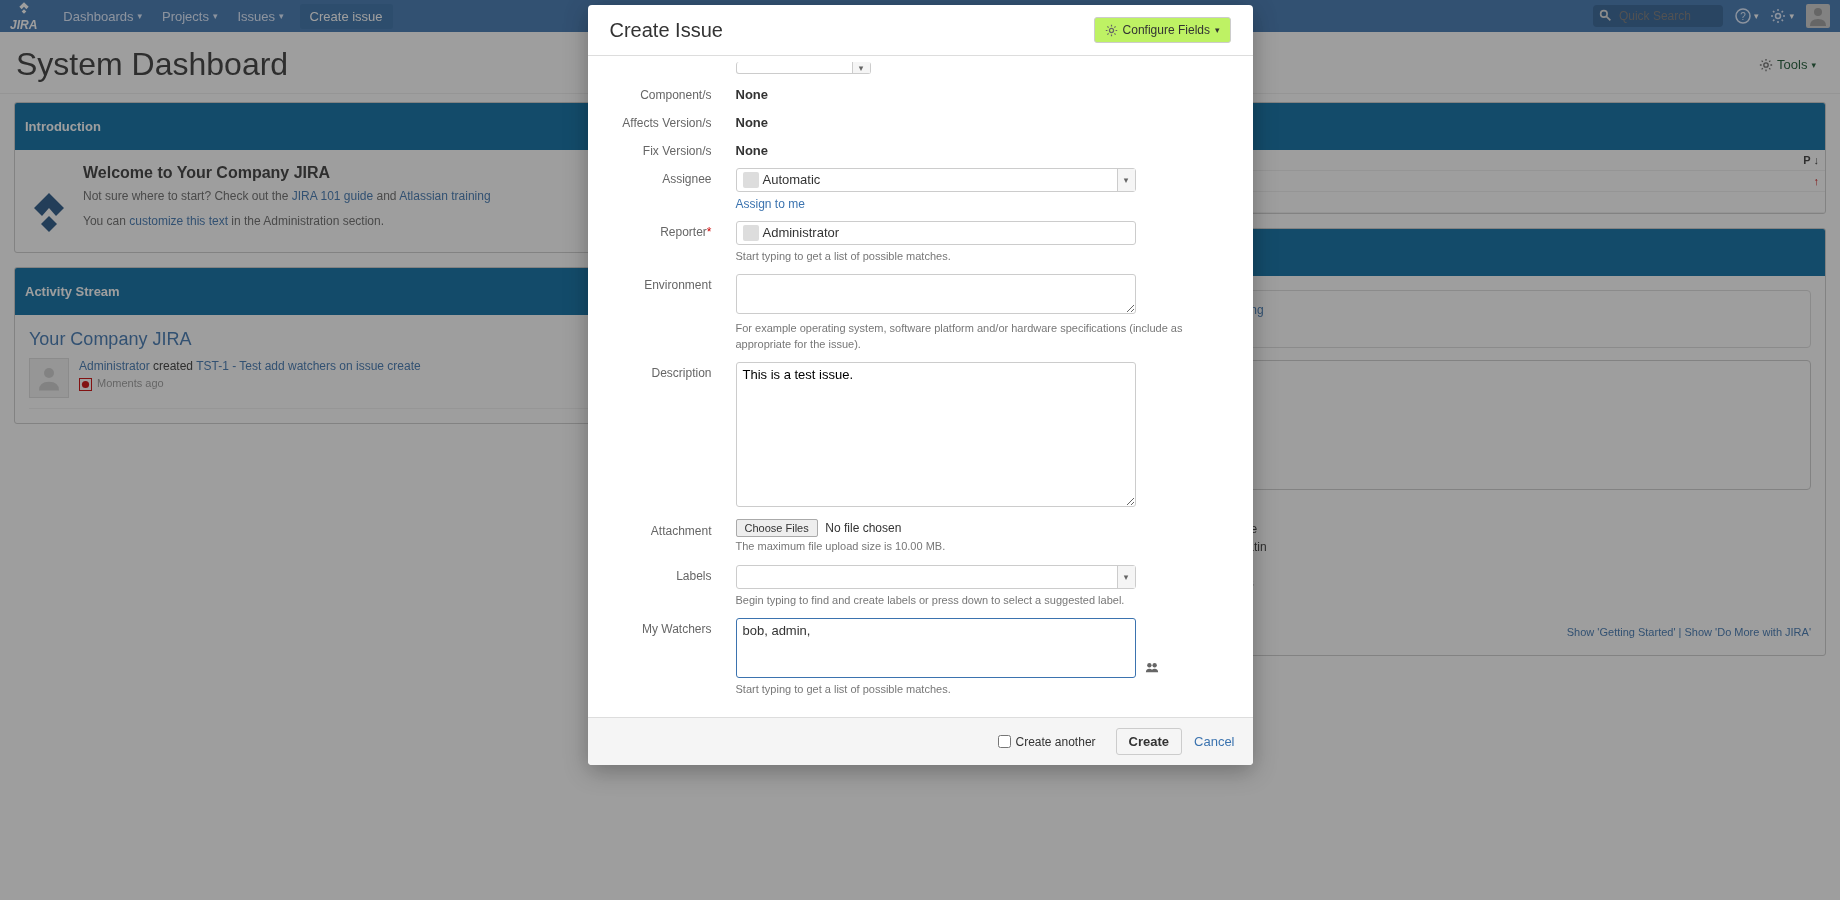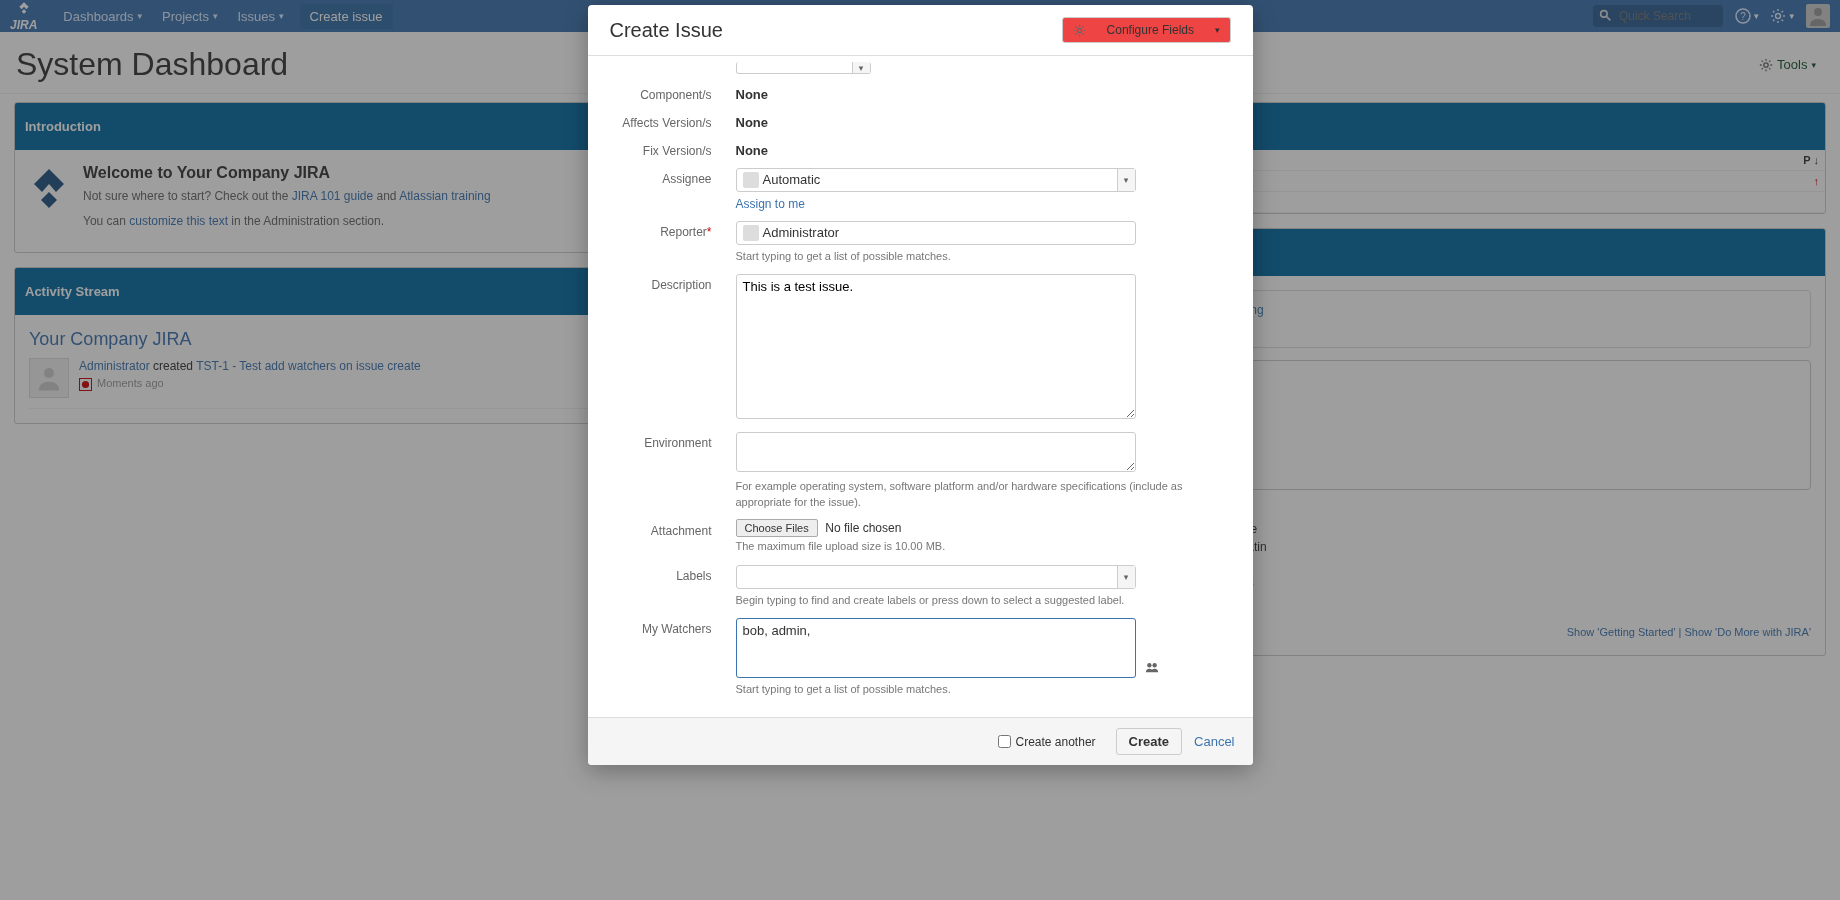--- a/index.html
+++ b/index.html
@@ -70,7 +70,7 @@
 .modal { background: #fff; width: 665px; border-radius: 4px; box-shadow: 0 6px 24px rgba(0,0,0,0.3); margin-top: 5px; max-height: 760px; display: flex; flex-direction: column; }
 .modal-header { display: flex; align-items: center; justify-content: space-between; padding: 12px 22px; border-bottom: 1px solid #ddd; }
 .modal-header h2 { font-size: 20px; font-weight: normal; color: #333; }
-.configure-btn { border: 1px solid #ccc; background: #ef4444; border-radius: 3px; padding: 5px 10px; font-size: 12px; color: #333; display: flex; align-items: center; gap: 21px; cursor: pointer; }
+.configure-btn { border: 1px solid #ccc; background: #bef264; border-radius: 3px; padding: 5px 10px; font-size: 12px; color: #333; display: flex; align-items: center; gap: 5px; cursor: pointer; }
 .modal-body { overflow-y: auto; flex: 1; padding: 10px 18px 16px; }
 .form-row { display: flex; align-items: flex-start; margin-bottom: 10px; }
 .form-label { width: 130px; text-align: right; padding-right: 24px; padding-top: 4px; font-size: 12px; color: #666; }

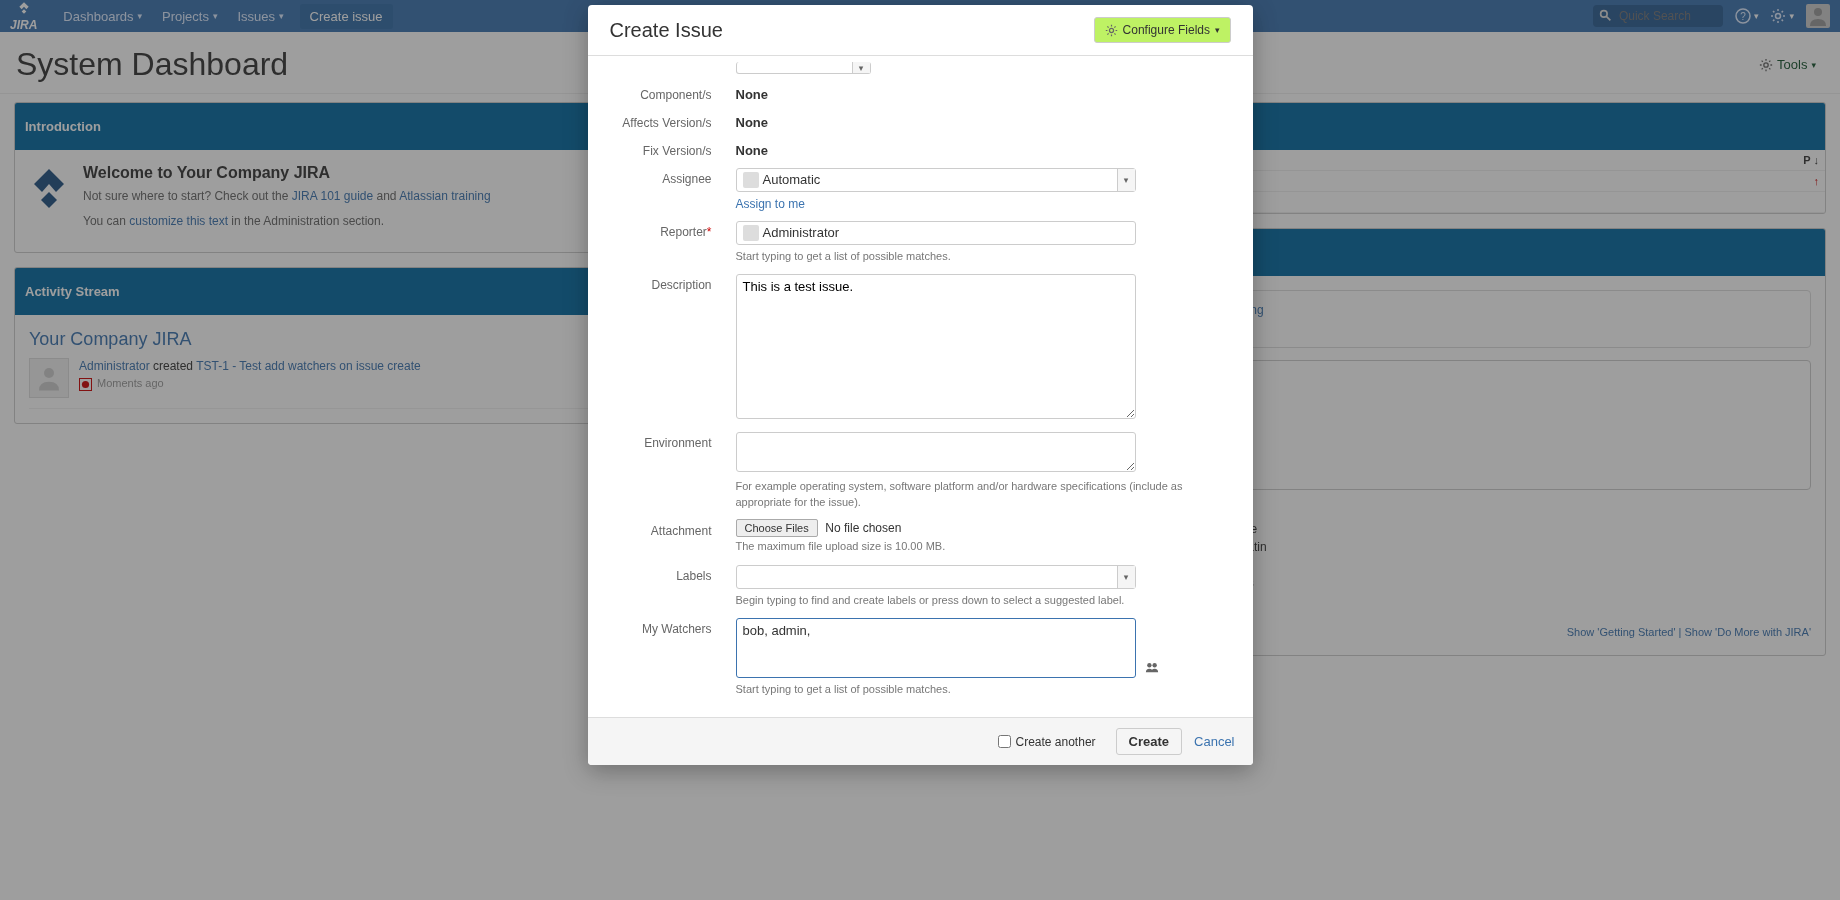--- a/index.html
+++ b/index.html
@@ -36,7 +36,7 @@
 .gadget-body { padding: 14px; font-size: 12px; }
 
 
-.intro-body { display: flex; gap: 14px; align-items: flex-start; }
+.intro-body { display: flex; gap: 14px; align-items: flex-end; }
 .intro-logo { width: 40px; height: 50px; display:flex; align-items:center; justify-content:center; }
 .intro-content h2 { font-size: 16px; margin-bottom: 6px; color: #333; font-weight: bold; }
 .intro-content p { margin-bottom: 8px; color: #666; line-height: 1.4; }

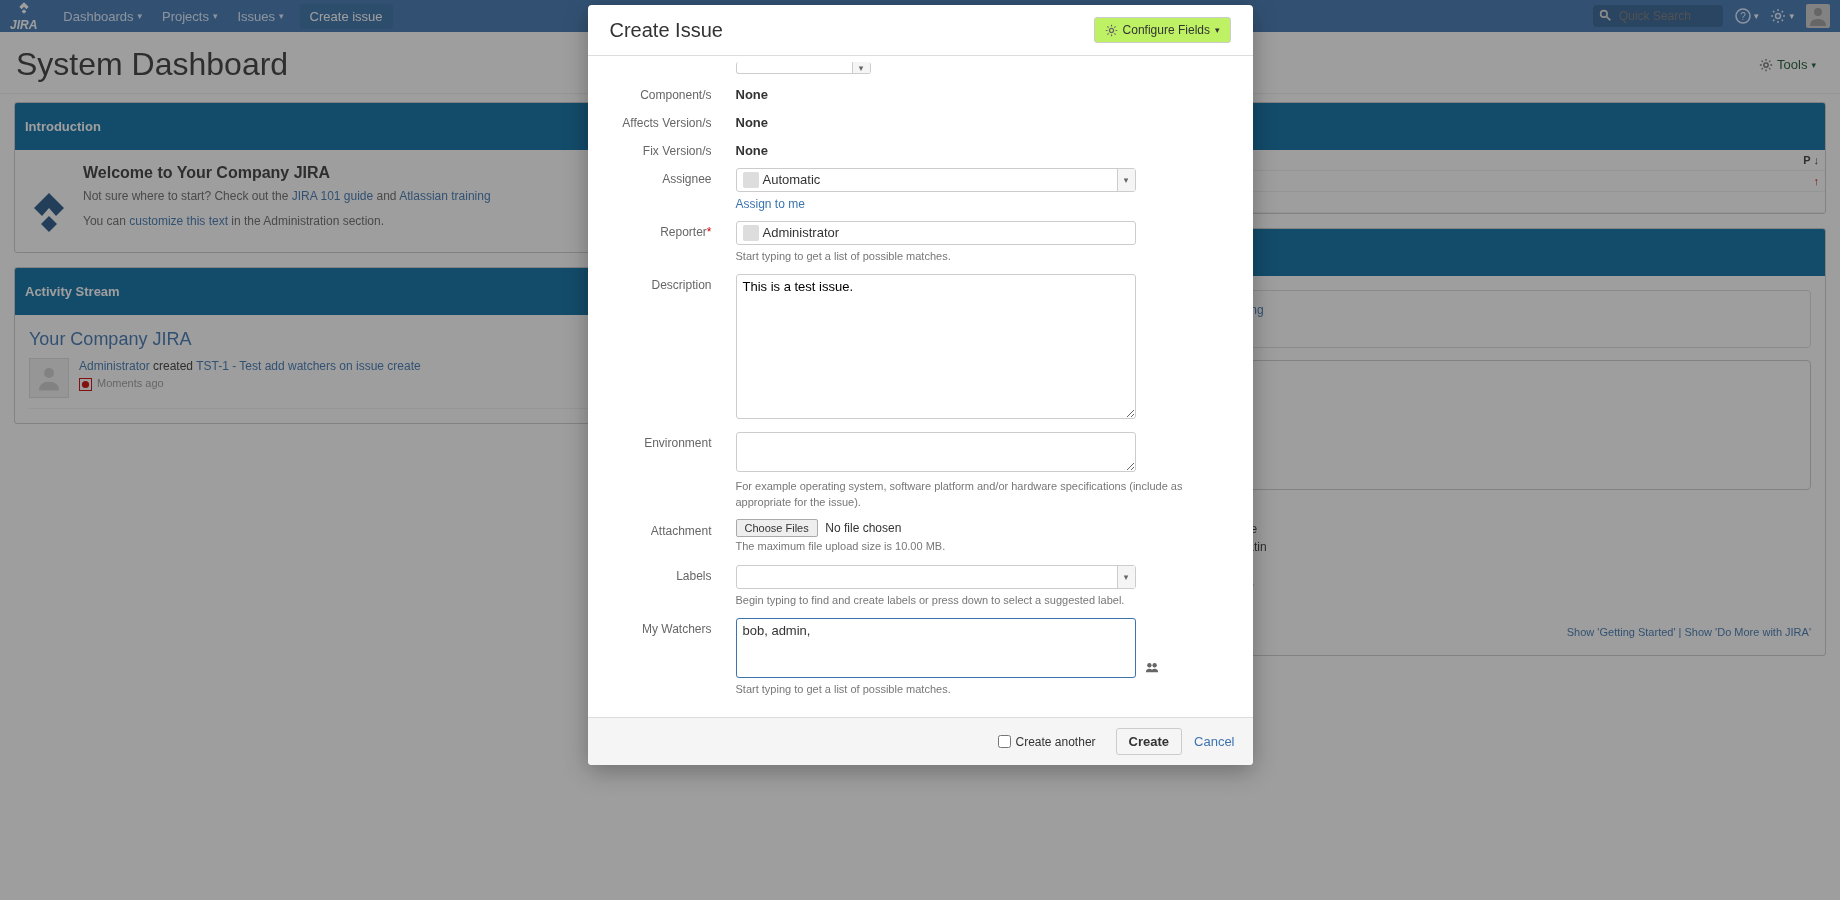--- a/index.html
+++ b/index.html
@@ -315,16 +315,16 @@
         </div>
       </div>
       <div class="form-row">
-        <div class="form-label">Description</div>
-        <div class="form-field">
-          <textarea class="form-textarea" rows="9" style="">This is a test issue.</textarea>
-        </div>
-      </div>
-      <div class="form-row">
         <div class="form-label">Environment</div>
         <div class="form-field">
           <textarea class="form-textarea" rows="2" style=""></textarea>
           <div class="hint">For example operating system, software platform and/or hardware specifications (include as appropriate for the issue).</div>
+        </div>
+      </div>
+      <div class="form-row">
+        <div class="form-label">Description</div>
+        <div class="form-field">
+          <textarea class="form-textarea" rows="9" style="">This is a test issue.</textarea>
         </div>
       </div>
       <div class="form-row">

